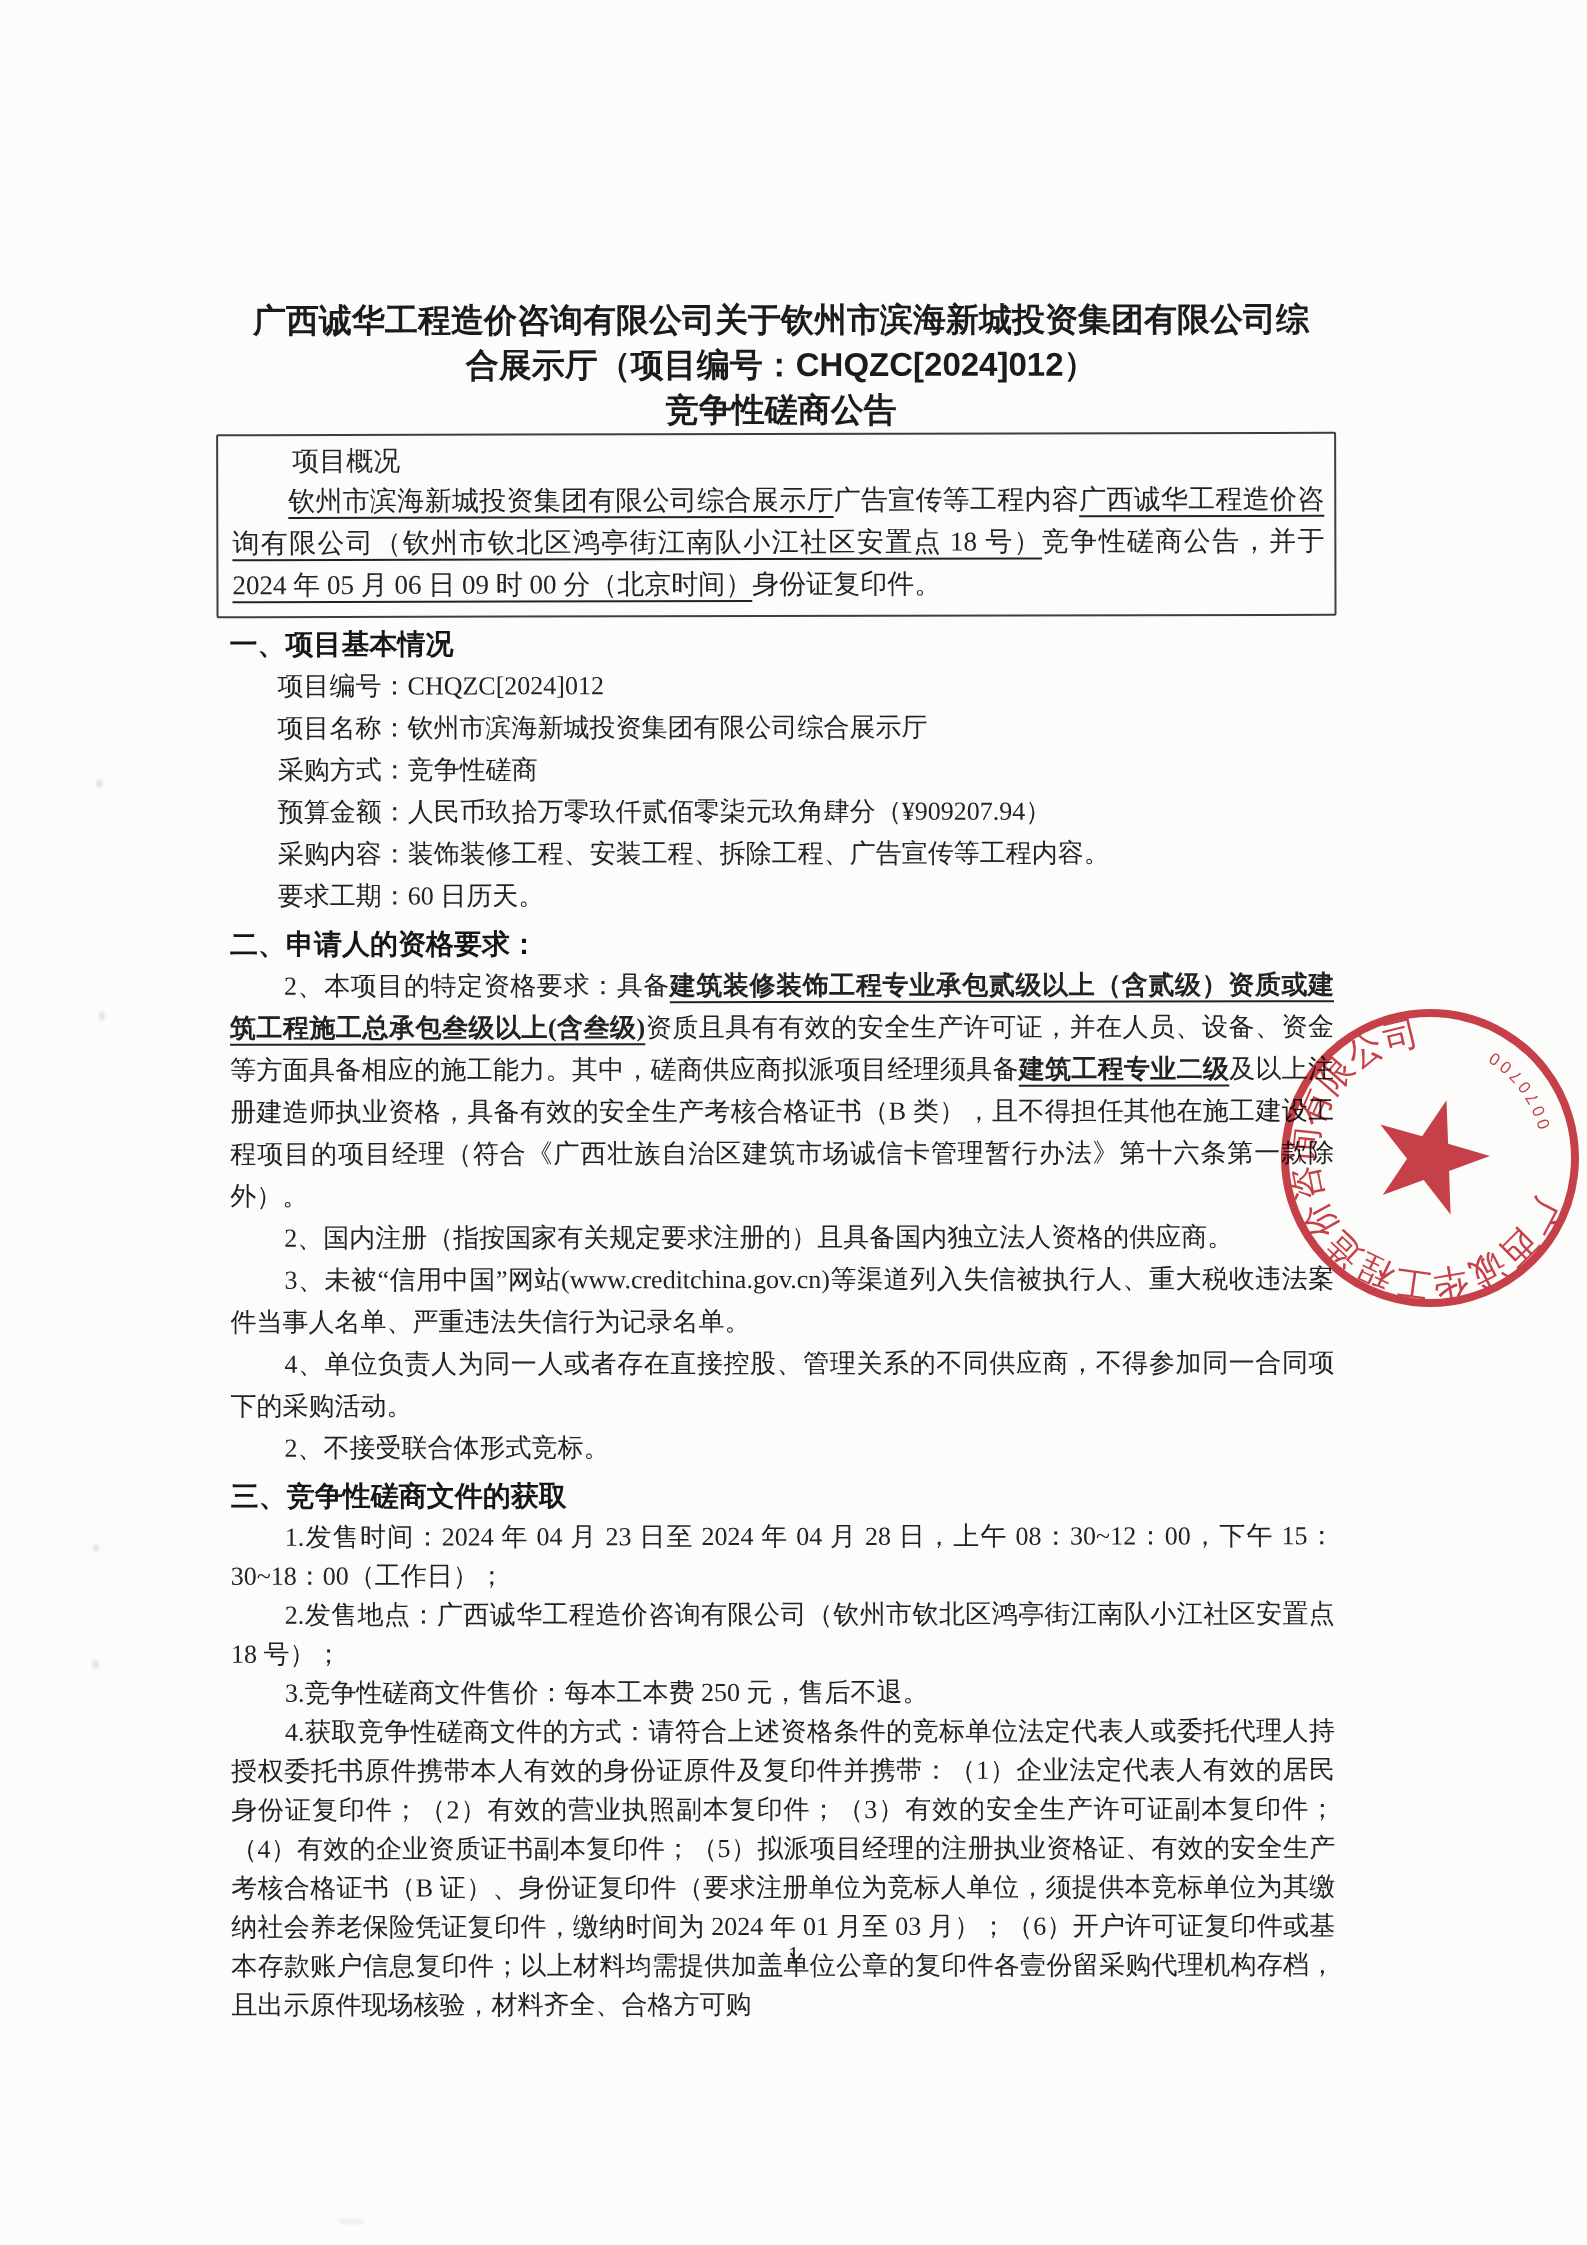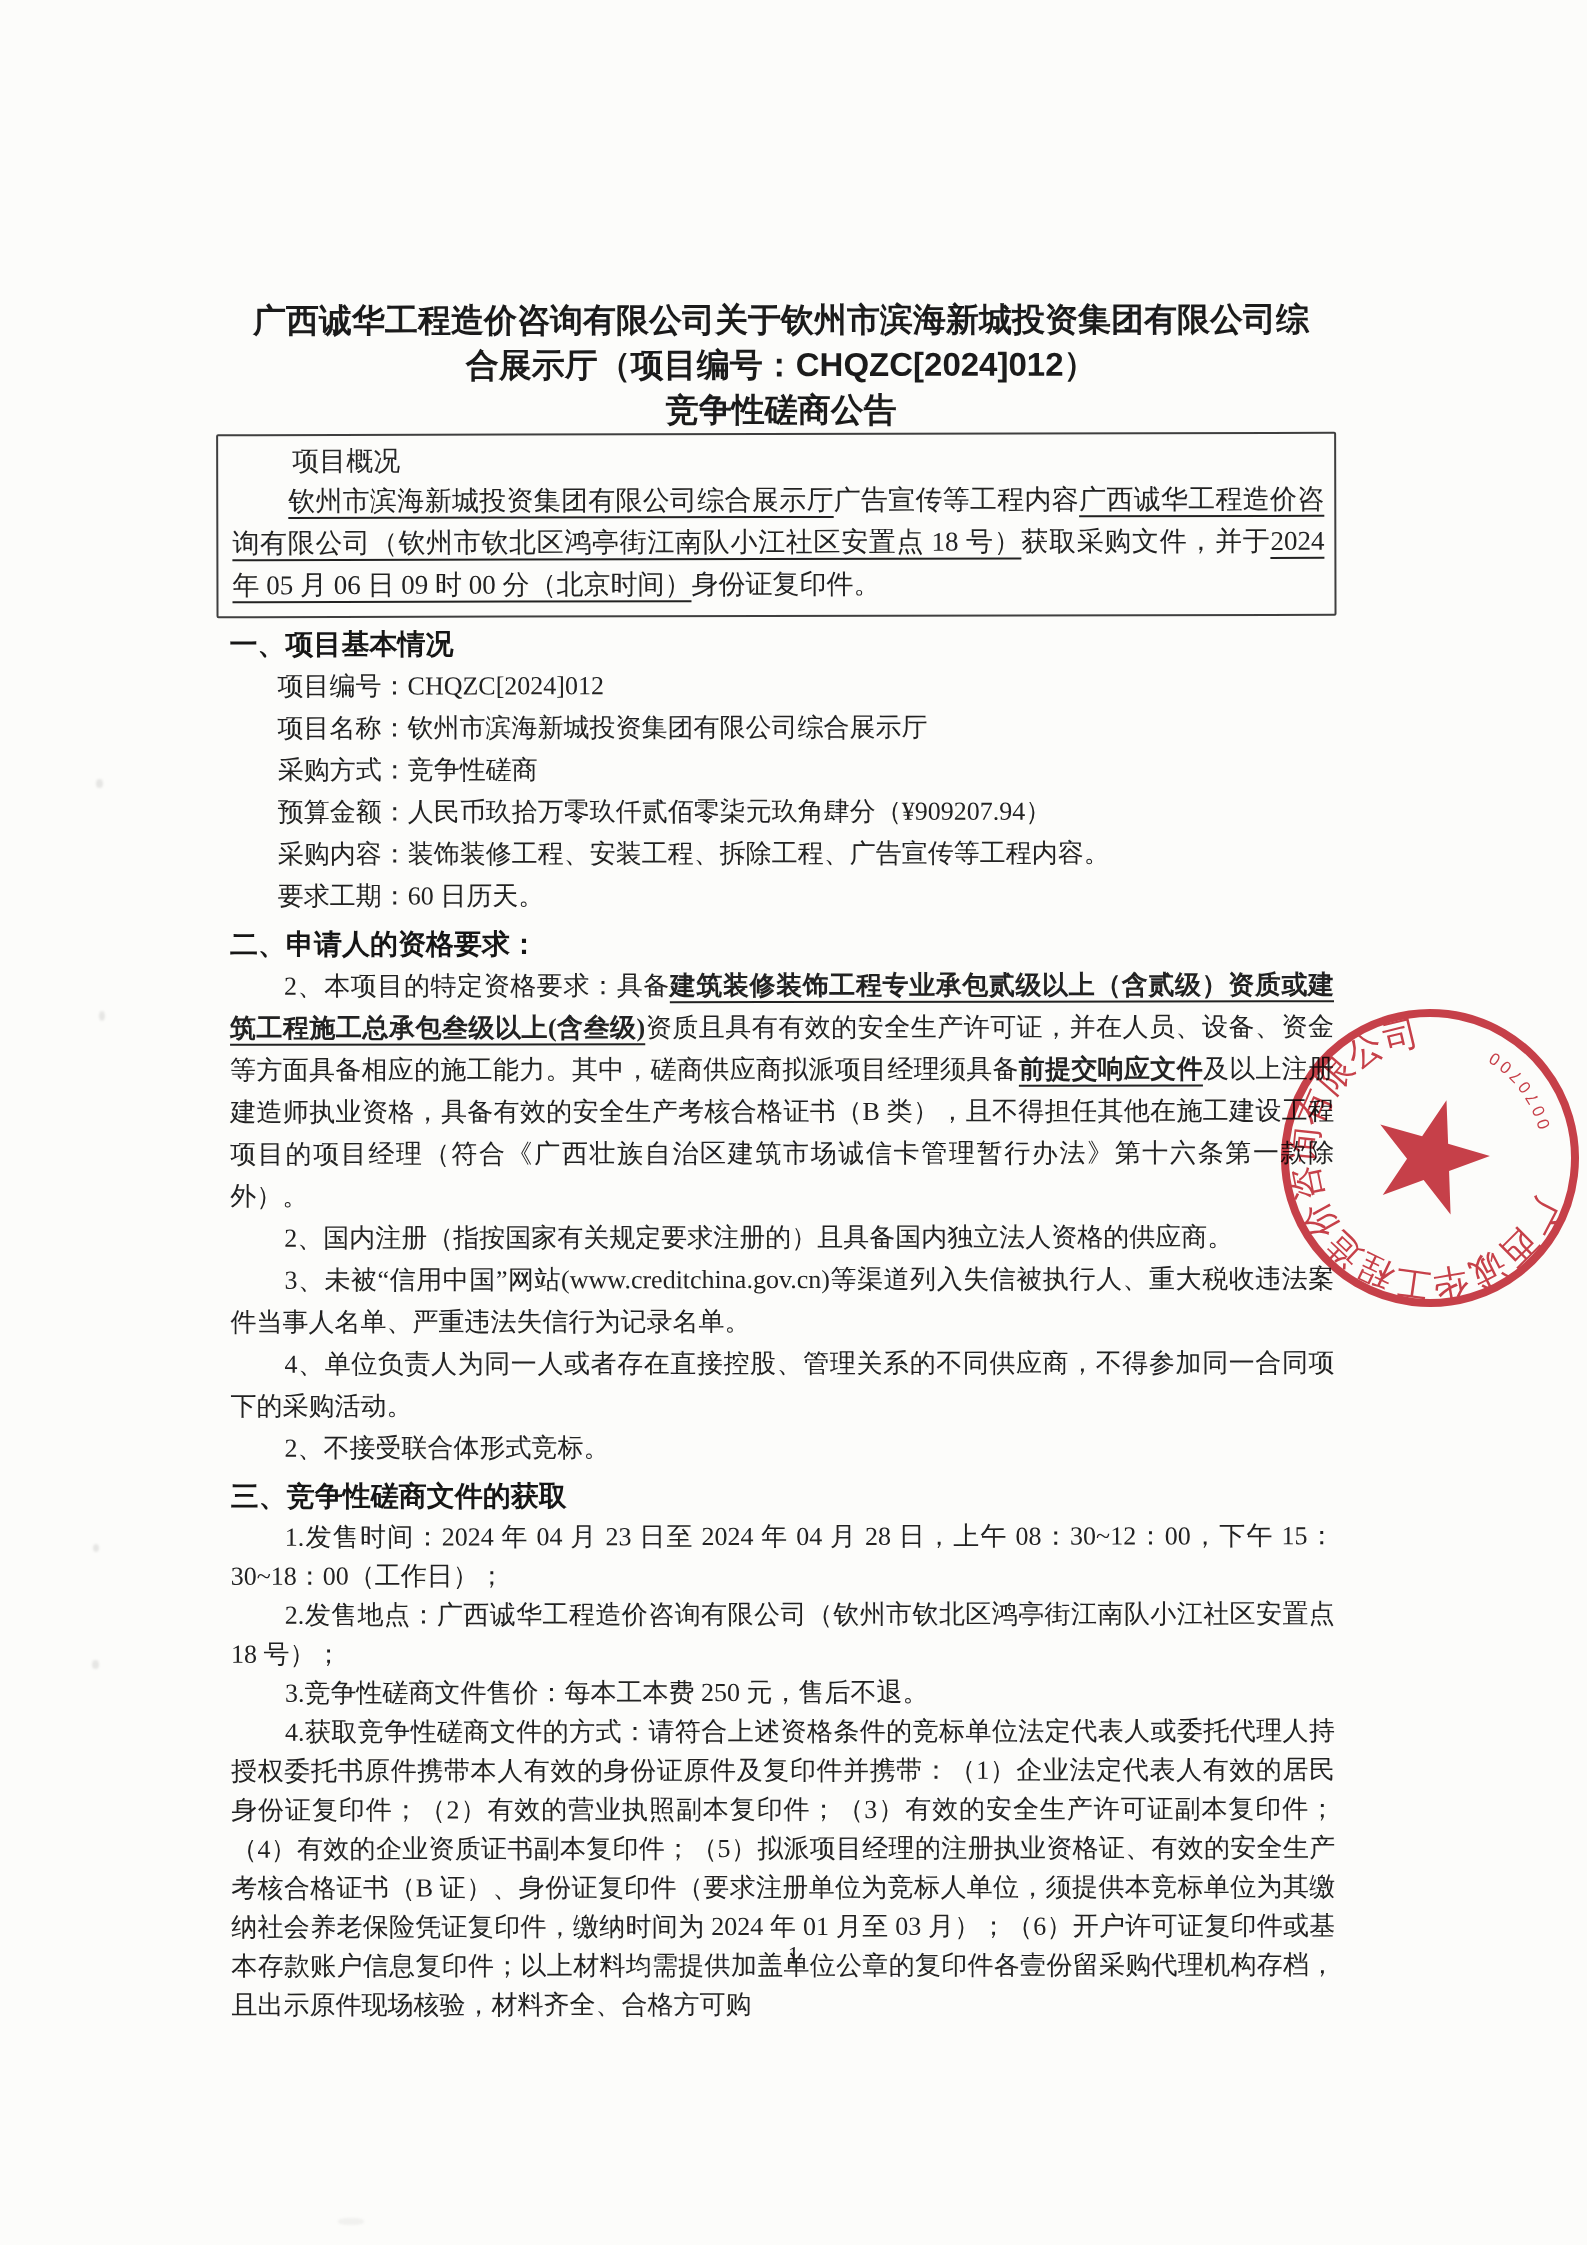--- a/index.html
+++ b/index.html
@@ -73,7 +73,7 @@
 
     <div class="overview-box">
       <div class="overview-heading">项目概况</div>
-      <p class="overview-para"><span class="u">钦州市滨海新城投资集团有限公司综合展示厅</span><span>广告宣传等工程内容</span><span class="u">广西诚华工程造价咨询有限公司（钦州市钦北区鸿亭街江南队小江社区安置点 18 号）</span><span>获取采购文件，并于</span><span class="u">2024 年 05 月 06 日 09 时 00 分（北京时间）</span><span>身份证复印件。</span></p>
+      <p class="overview-para"><span class="u">钦州市滨海新城投资集团有限公司综合展示厅</span><span>广告宣传等工程内容</span><span class="u">广西诚华工程造价咨询有限公司（钦州市钦北区鸿亭街江南队小江社区安置点 18 号）</span><span>竞争性磋商公告，并于</span><span class="u">2024 年 05 月 06 日 09 时 00 分（北京时间）</span><span>身份证复印件。</span></p>
     </div>
 
     <div class="sec-heading">一、项目基本情况</div>

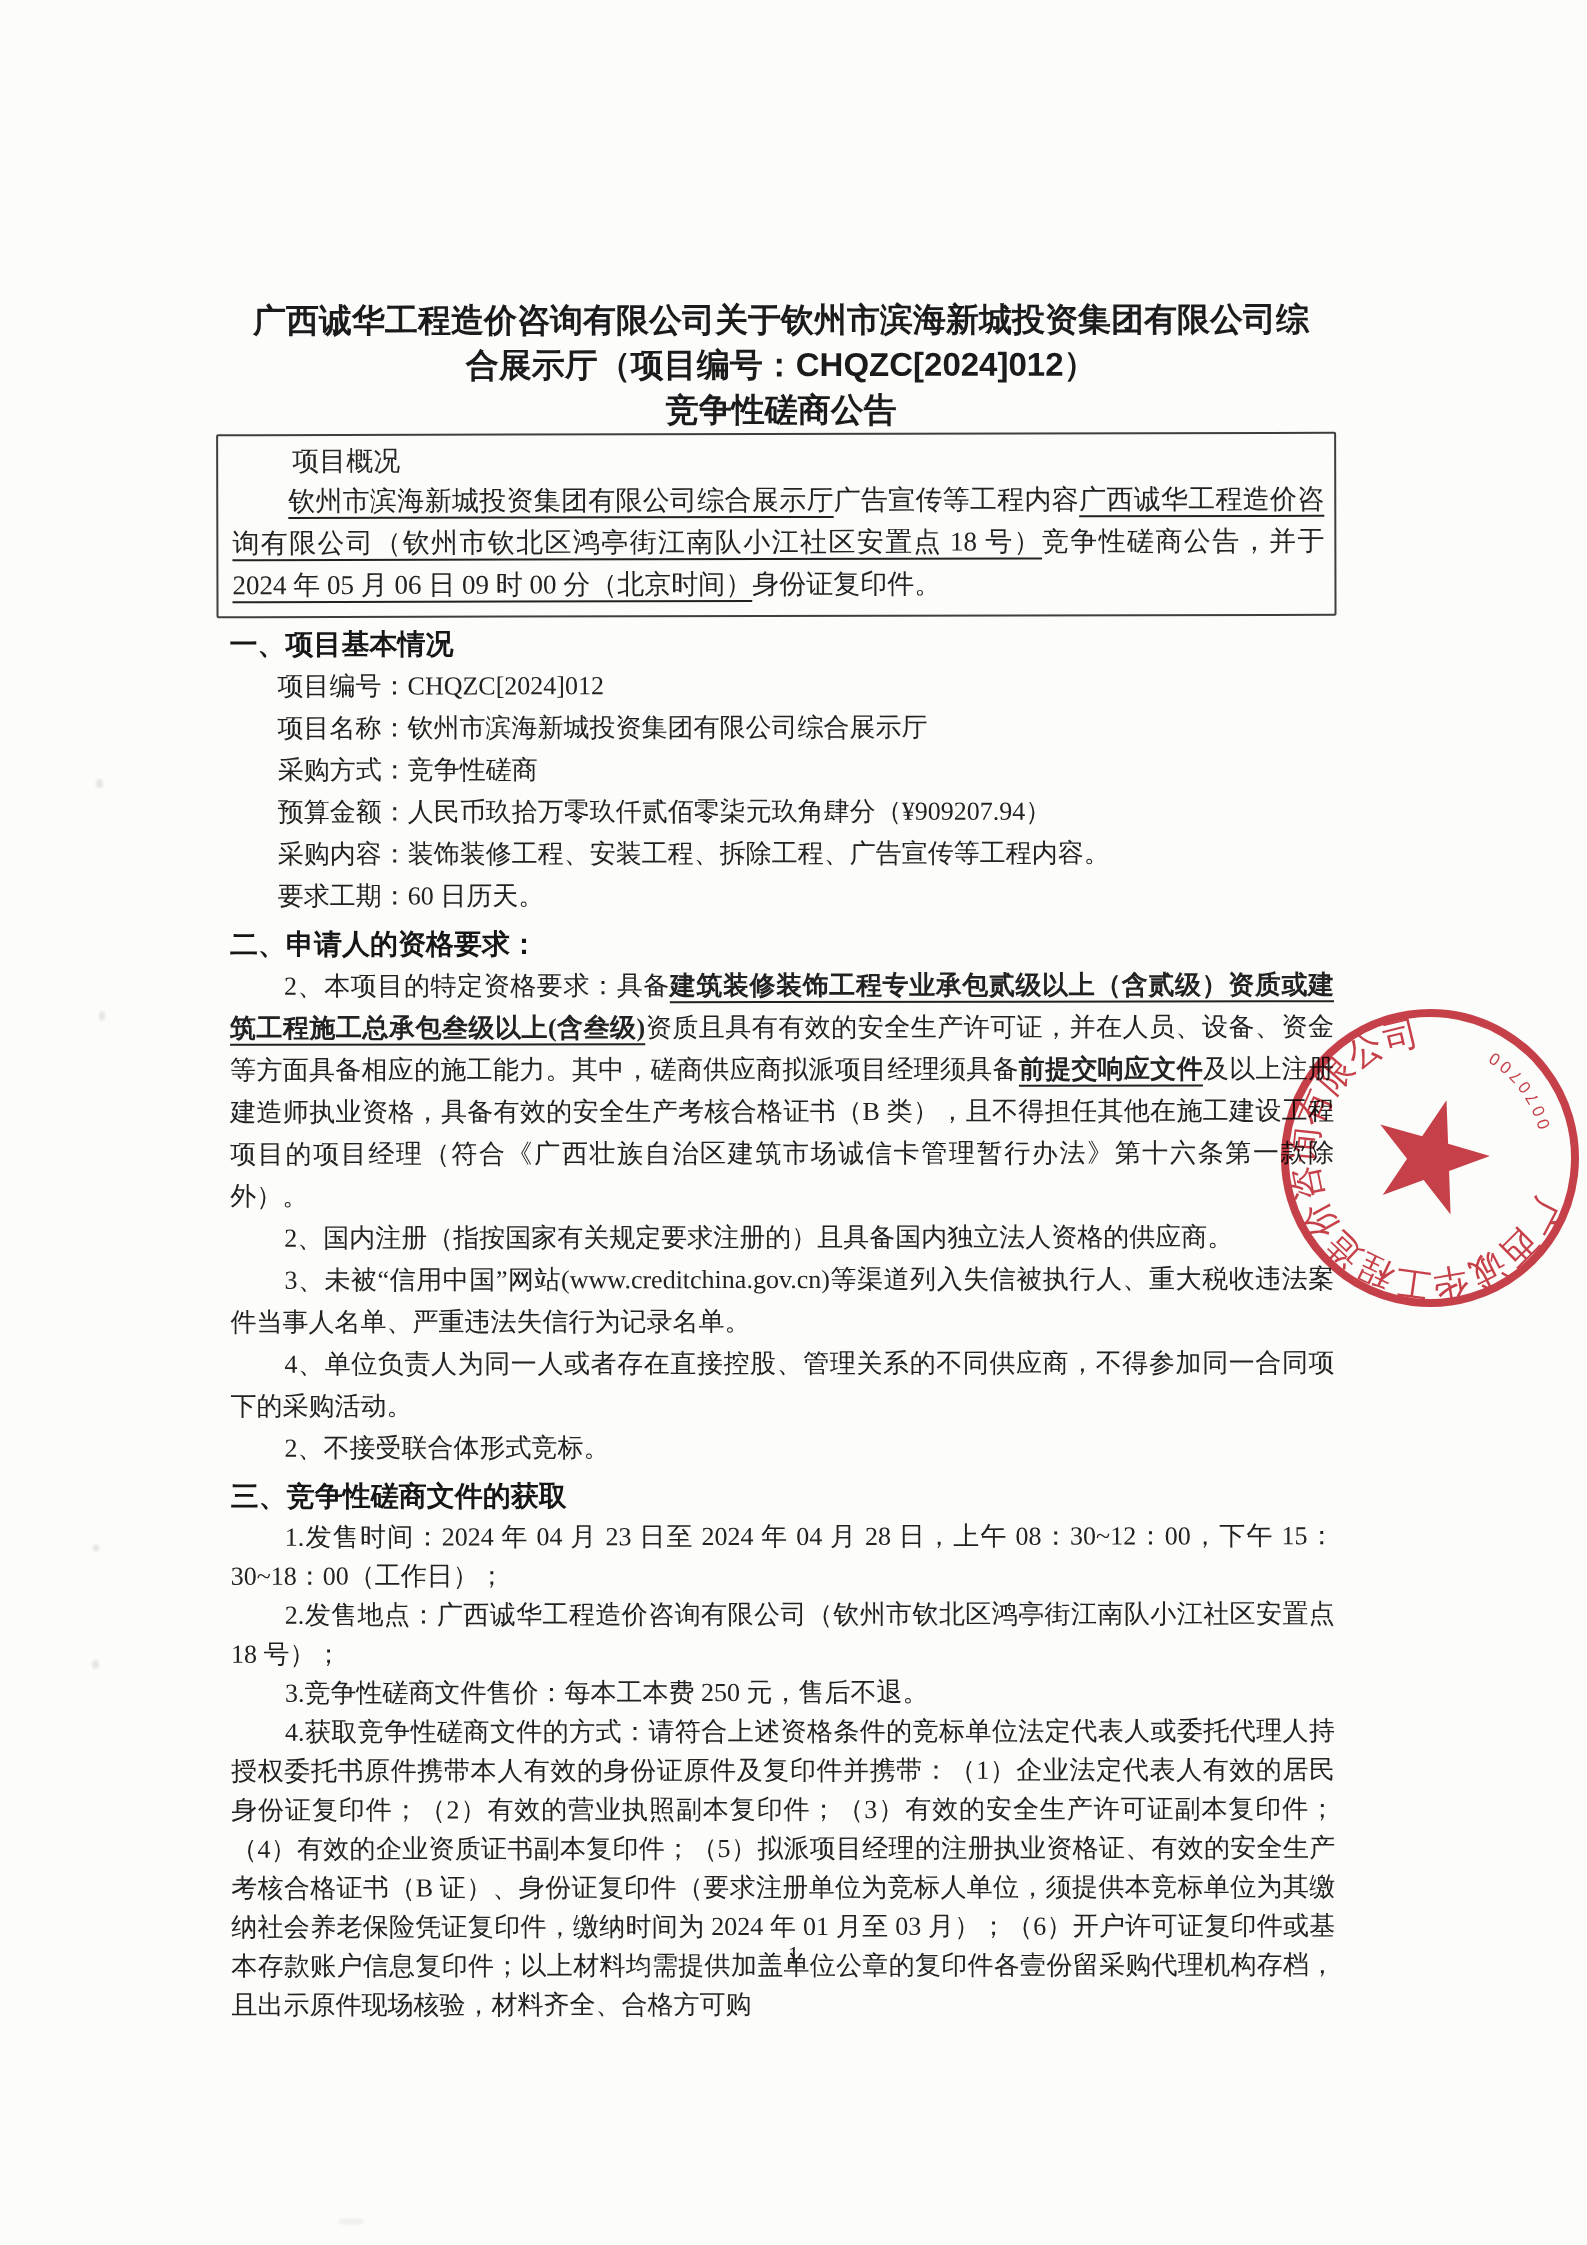--- a/index.html
+++ b/index.html
@@ -85,7 +85,7 @@
     <div class="sec1-item">要求工期：60 日历天。</div>
 
     <div class="sec-heading">二、申请人的资格要求：</div>
-    <p class="body-para"><span>2、本项目的特定资格要求：具备</span><span class="bu">建筑装修装饰工程专业承包贰级以上（含贰级）资质或建筑工程施工总承包叁级以上(含叁级)</span><span>资质且具有有效的安全生产许可证，并在人员、设备、资金等方面具备相应的施工能力。其中，磋商供应商拟派项目经理须具备</span><span class="bu">前提交响应文件</span><span>及以上注册建造师执业资格，具备有效的安全生产考核合格证书（B 类），且不得担任其他在施工建设工程项目的项目经理（符合《广西壮族自治区建筑市场诚信卡管理暂行办法》第十六条第一款除外）。</span></p>
+    <p class="body-para"><span>2、本项目的特定资格要求：具备</span><span class="bu">建筑装修装饰工程专业承包贰级以上（含贰级）资质或建筑工程施工总承包叁级以上(含叁级)</span><span>资质且具有有效的安全生产许可证，并在人员、设备、资金等方面具备相应的施工能力。其中，磋商供应商拟派项目经理须具备</span><span class="bu">建筑工程专业二级</span><span>及以上注册建造师执业资格，具备有效的安全生产考核合格证书（B 类），且不得担任其他在施工建设工程项目的项目经理（符合《广西壮族自治区建筑市场诚信卡管理暂行办法》第十六条第一款除外）。</span></p>
     <p class="body-para"><span>2、国内注册（指按国家有关规定要求注册的）且具备国内独立法人资格的供应商。</span></p>
     <p class="body-para"><span>3、未被“信用中国”网站(www.creditchina.gov.cn)等渠道列入失信被执行人、重大税收违法案件当事人名单、严重违法失信行为记录名单。</span></p>
     <p class="body-para"><span>4、单位负责人为同一人或者存在直接控股、管理关系的不同供应商，不得参加同一合同项下的采购活动。</span></p>

